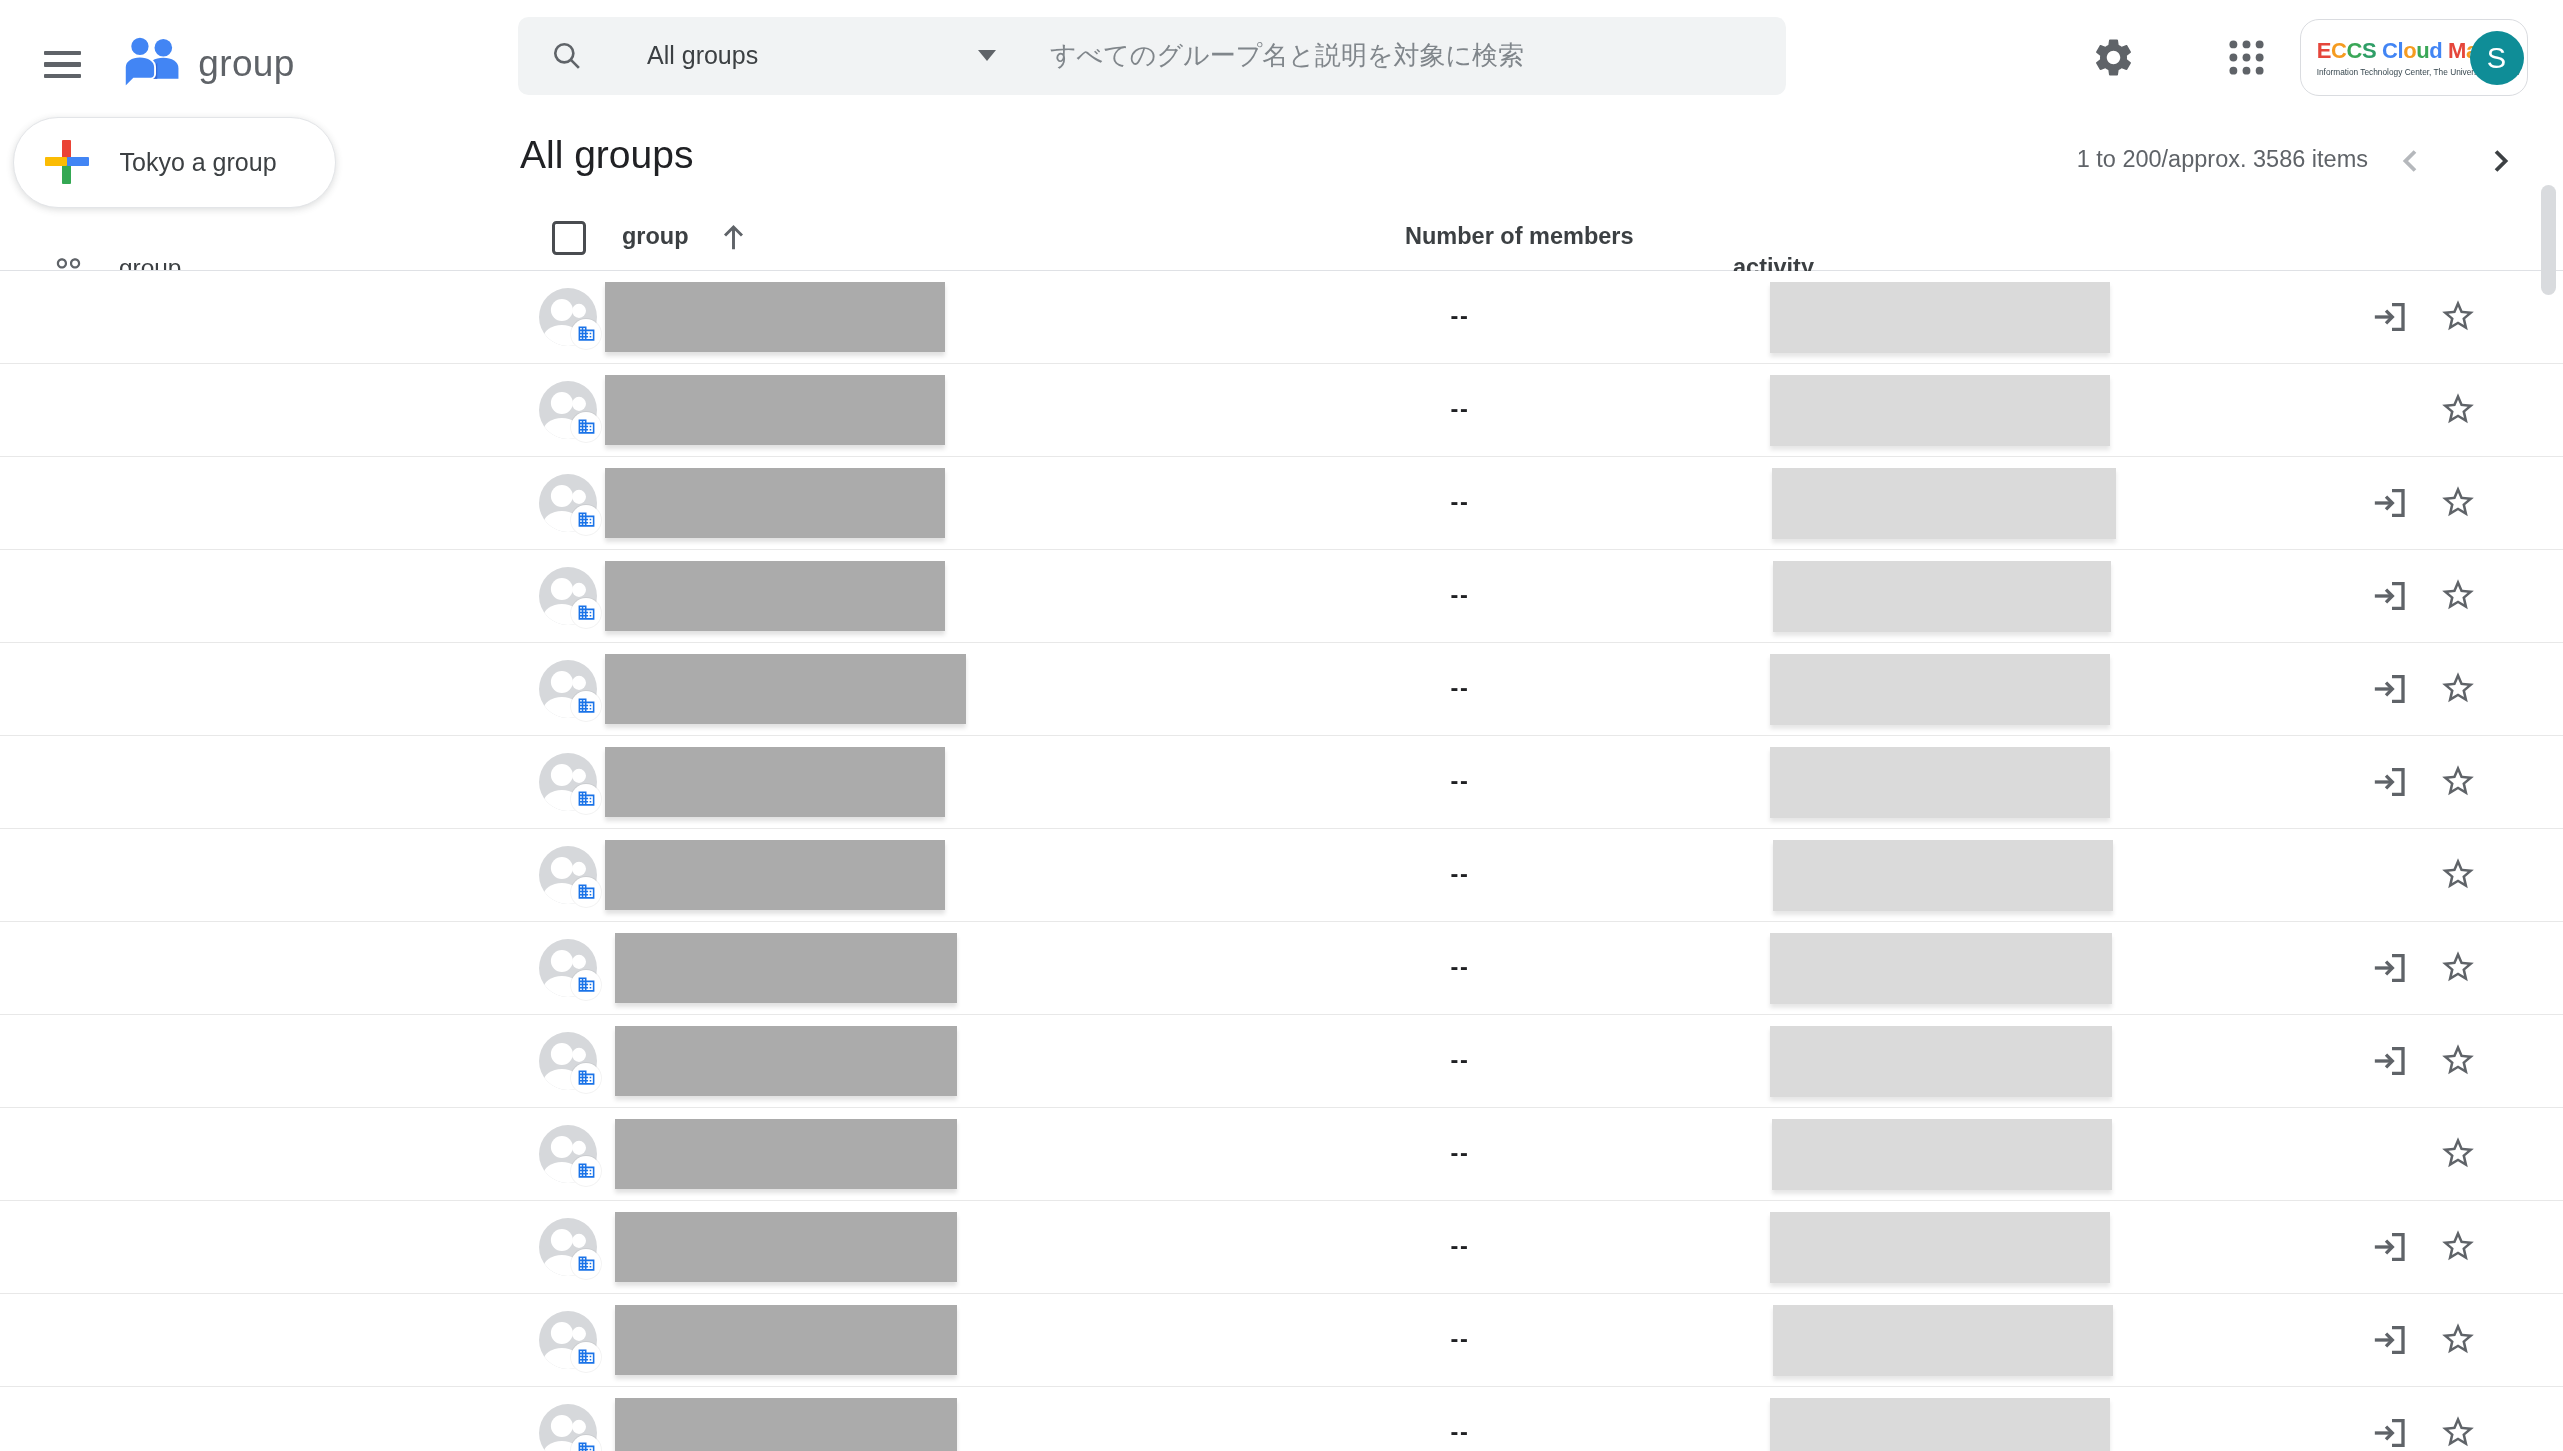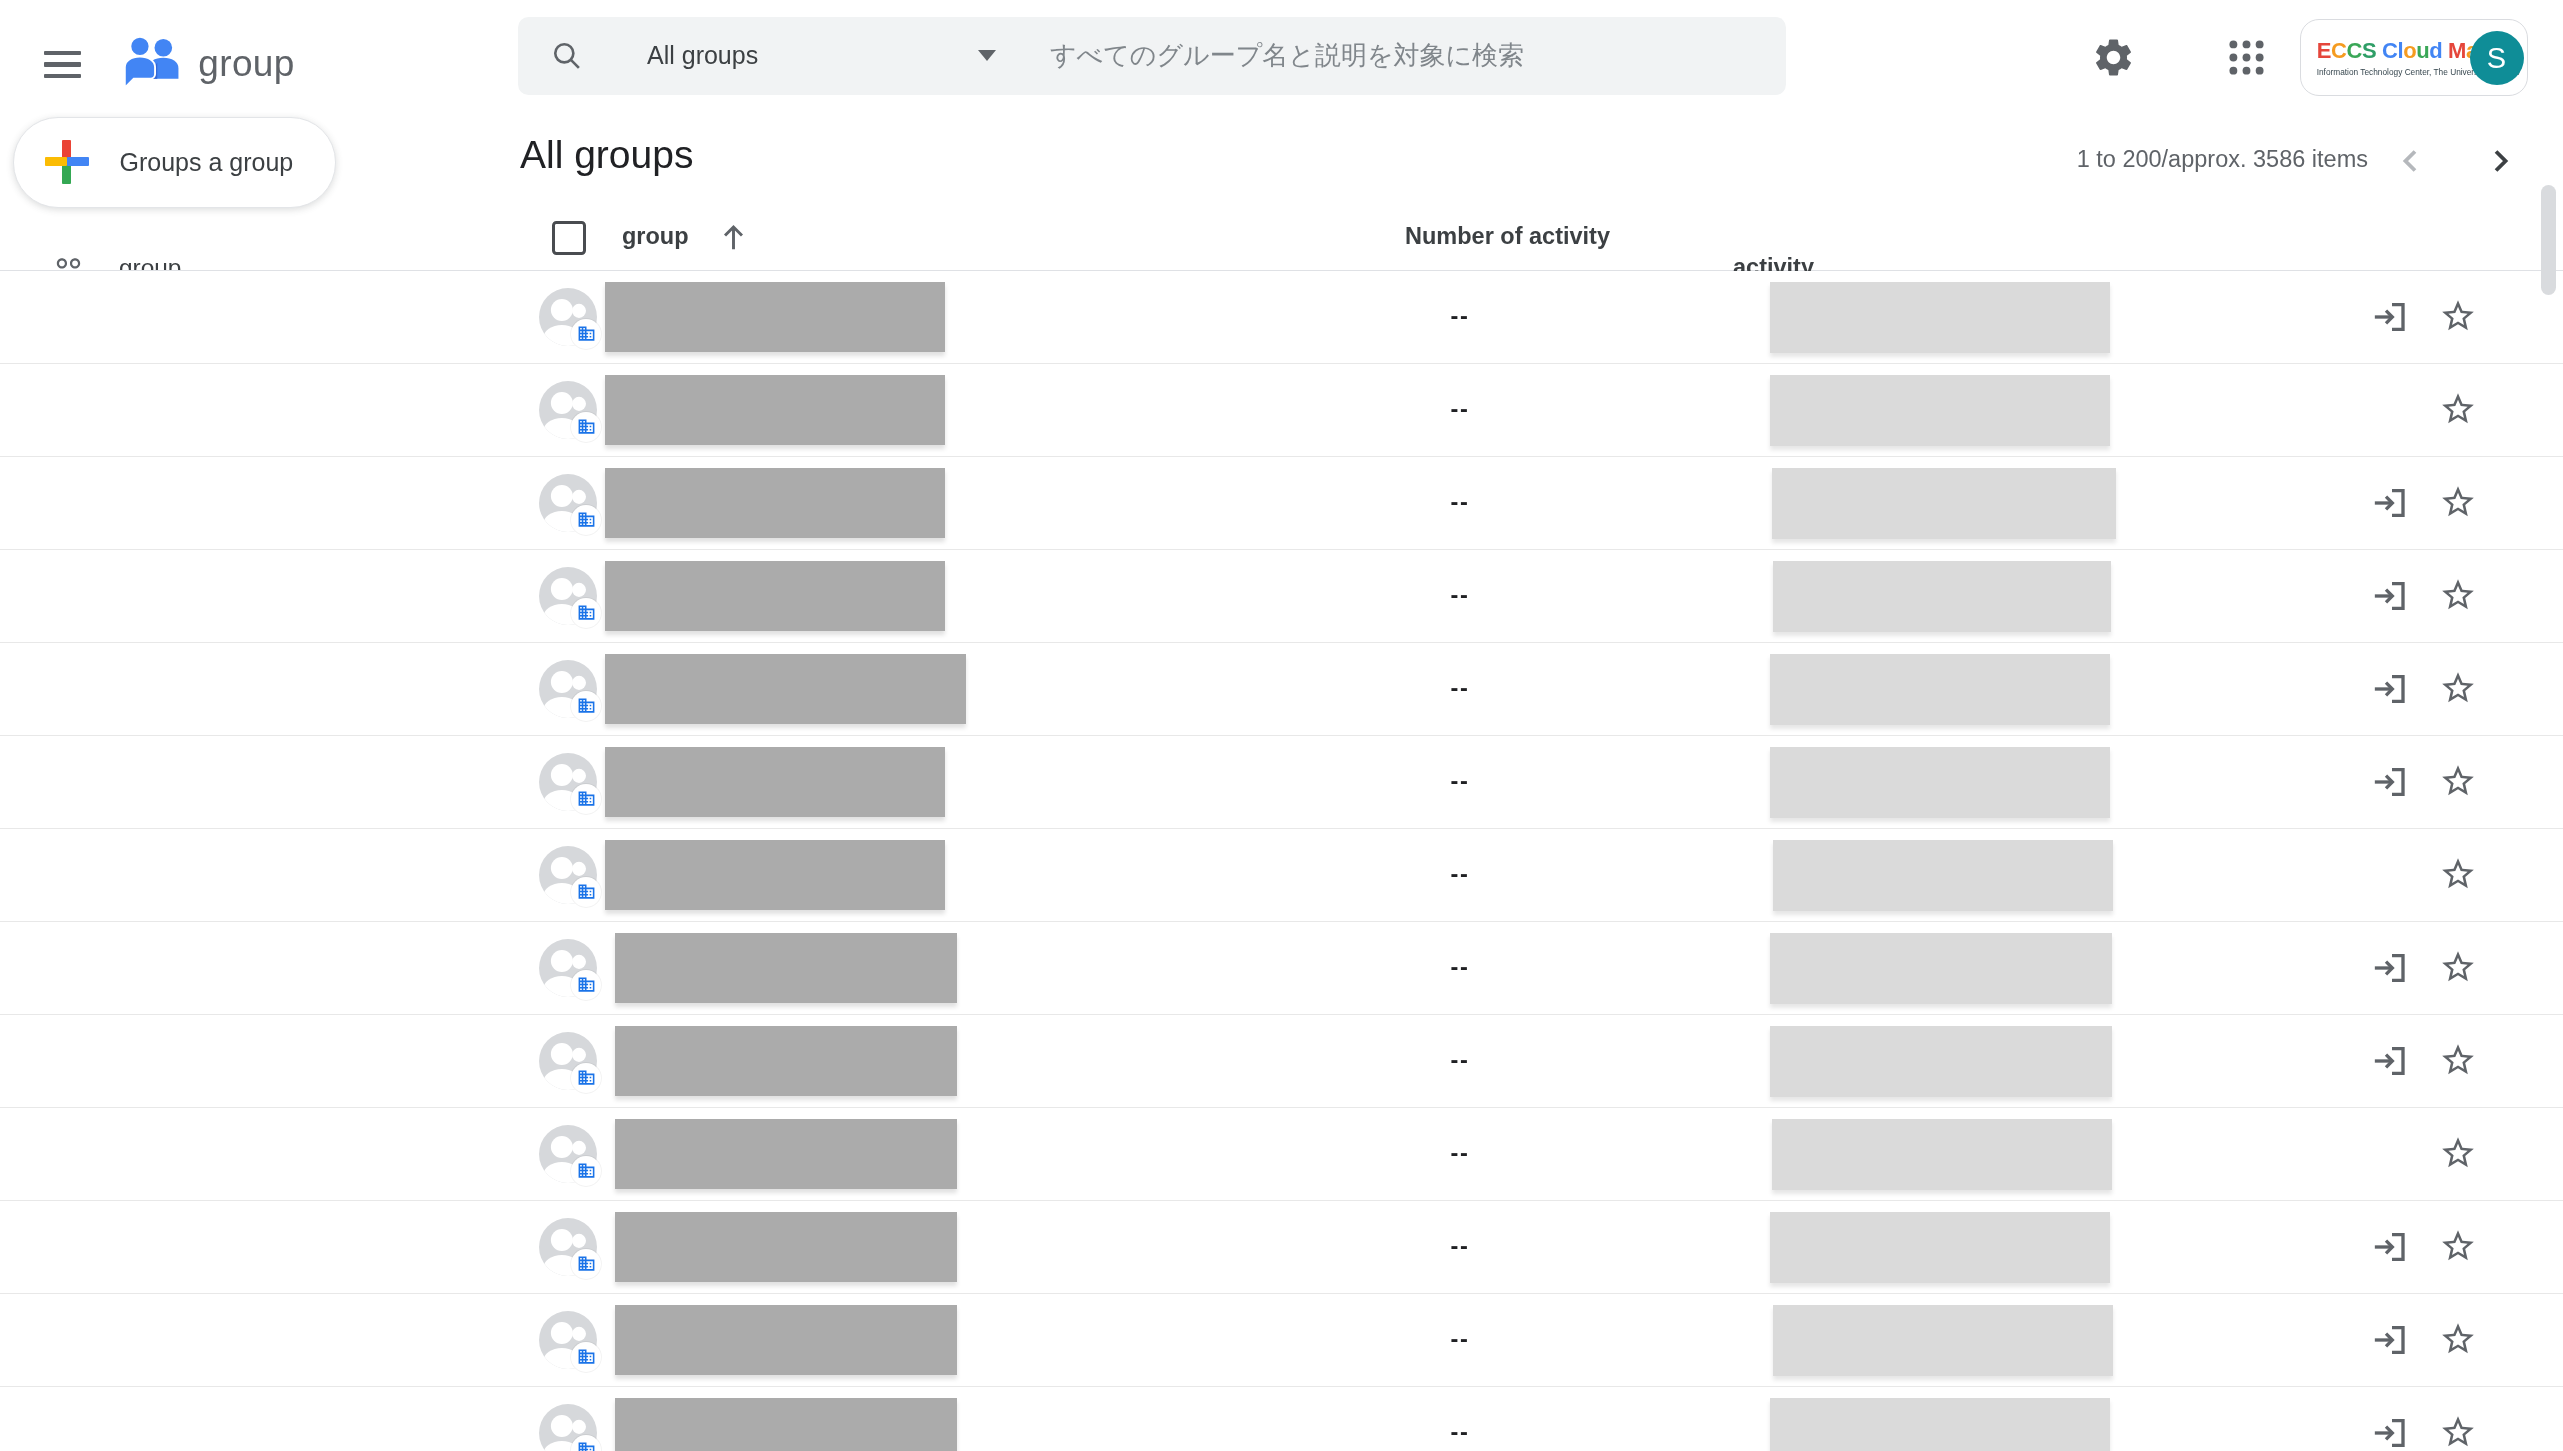--- a/index.html
+++ b/index.html
@@ -152,7 +152,7 @@
           <span class="p-left"></span>
           <span class="p-right"></span>
       </span>
-      <span class="create-label">Groups a group</span>
+      <span class="create-label">Tokyo a group</span>
     </button>
     <nav class="nav" id="nav-items">
         <div class="nav-item">

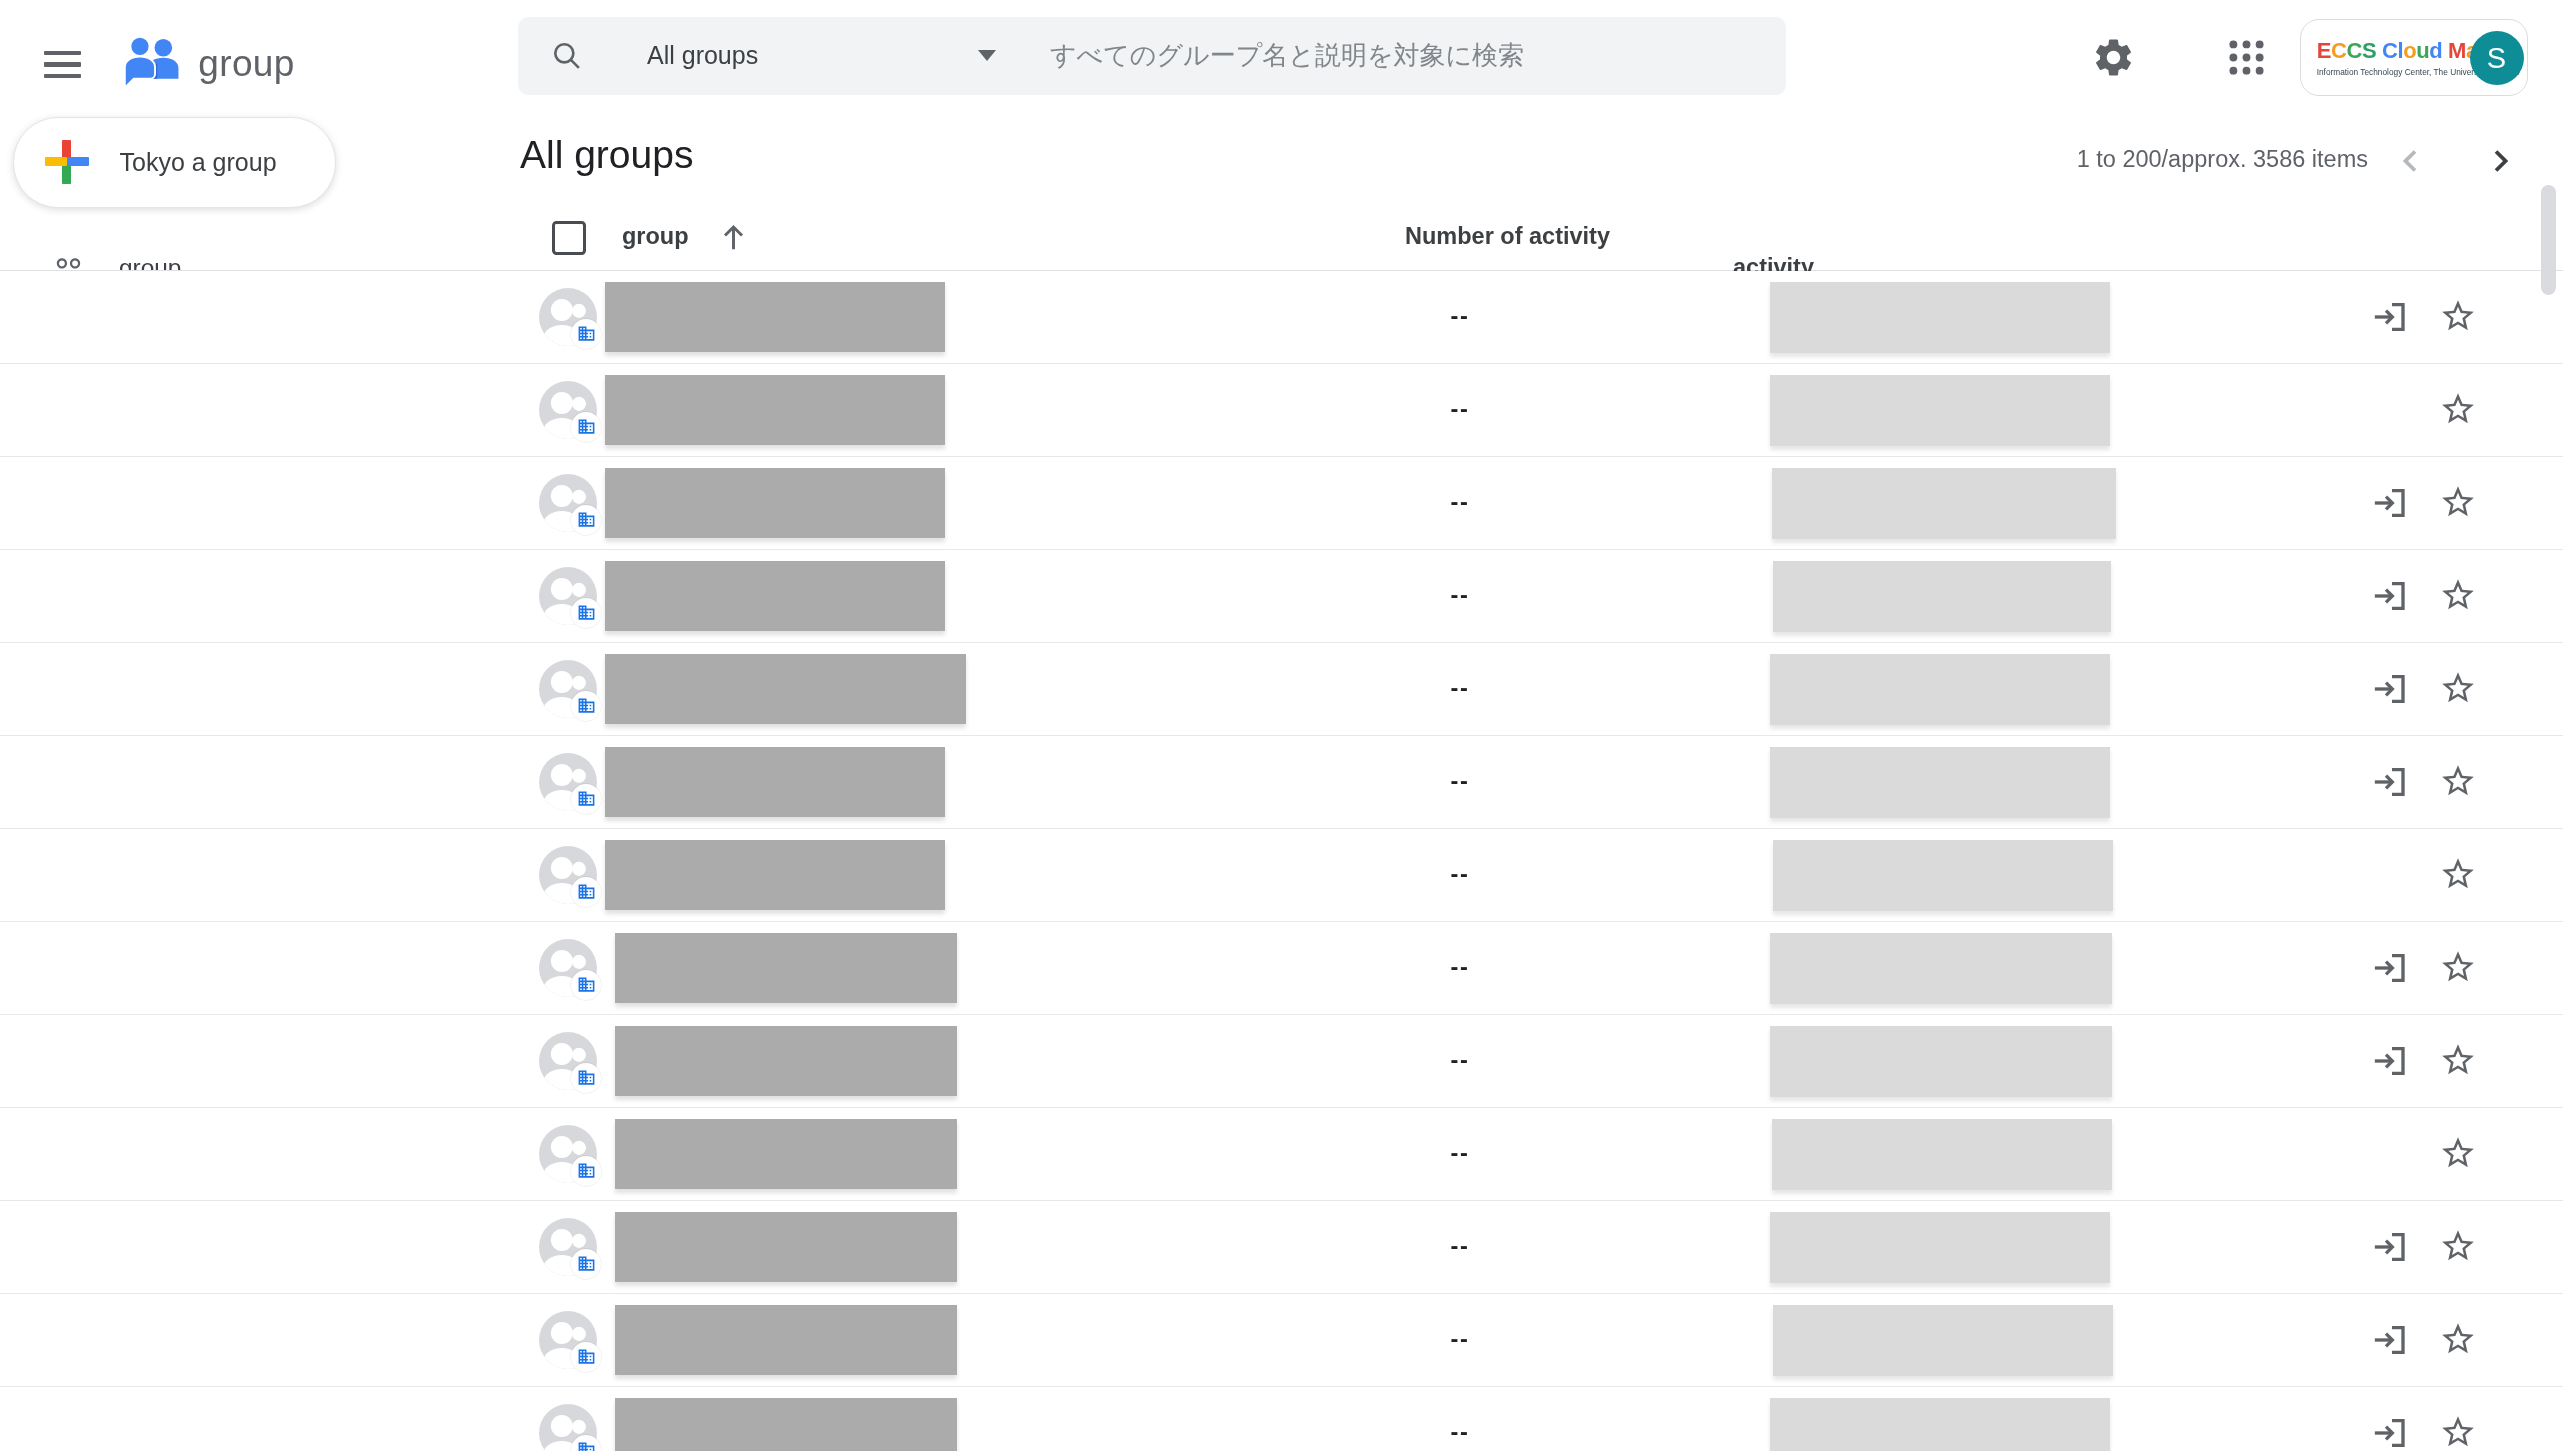--- a/index.html
+++ b/index.html
@@ -213,7 +213,7 @@
       <svg class="sort-arrow" viewBox="0 0 24 24">
         <path d="M12 20 V5.5 M6.5 11 L12 5.5 L17.5 11" fill="none" stroke="#5f6368" stroke-width="1.9"></path>
       </svg>
-      <span class="th th-members">Number of activity</span>
+      <span class="th th-members">Number of members</span>
       <span class="th th-activity">activity</span>
     </div>
 

